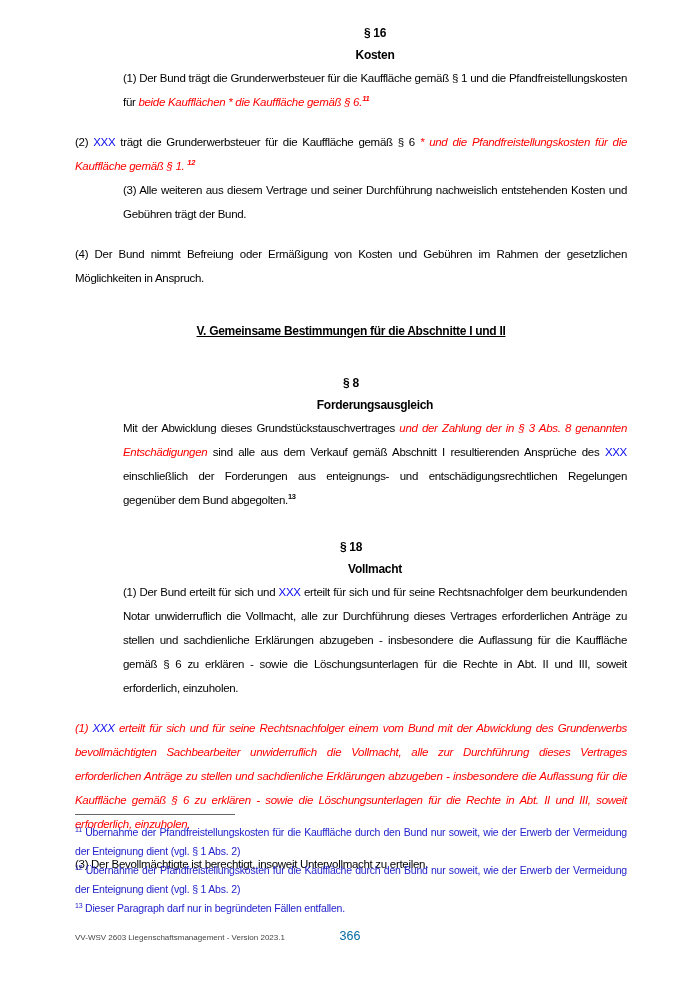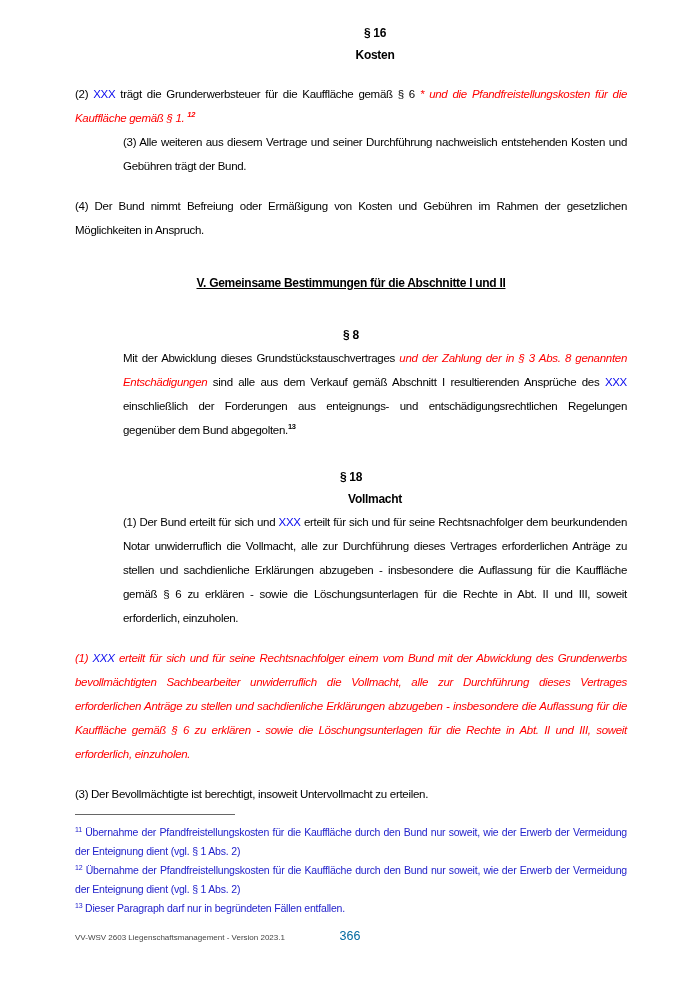--- a/index.html
+++ b/index.html
@@ -62,6 +62,7 @@
     <div id="blocks">
         <div class="heading gap0">§ 16</div>
         <div class="heading gap0">Kosten</div>
+        <div class="paragraph gap0"><span class="seg-black">(1) Der Bund trägt die Grunderwerbsteuer für die Kauffläche gemäß § 1 und die Pfandfreistellungskosten für </span><span class="seg-red-italic">beide Kaufflächen * die Kauffläche gemäß § 6.</span><sup class="seg-sup-red">11</sup></div>
         <div class="paragraph gap1"><span class="seg-black">(2) </span><span class="seg-blue">XXX</span><span class="seg-black"> trägt die Grunderwerbsteuer für die Kauffläche gemäß § 6 </span><span class="seg-red-italic">* und die Pfandfreistellungskosten für die Kauffläche gemäß § 1.</span><span class="seg-black"> </span><sup class="seg-sup-red">12</sup></div>
         <div class="paragraph gap0"><span class="seg-black">(3) Alle weiteren aus diesem Vertrage und seiner Durchführung nachweislich entstehenden Kosten und Gebühren trägt der Bund.</span></div>
         <div class="paragraph gap1"><span class="seg-black">(4) Der Bund nimmt Befreiung oder Ermäßigung von Kosten und Gebühren im Rahmen der gesetzlichen Möglichkeiten in Anspruch.</span></div>

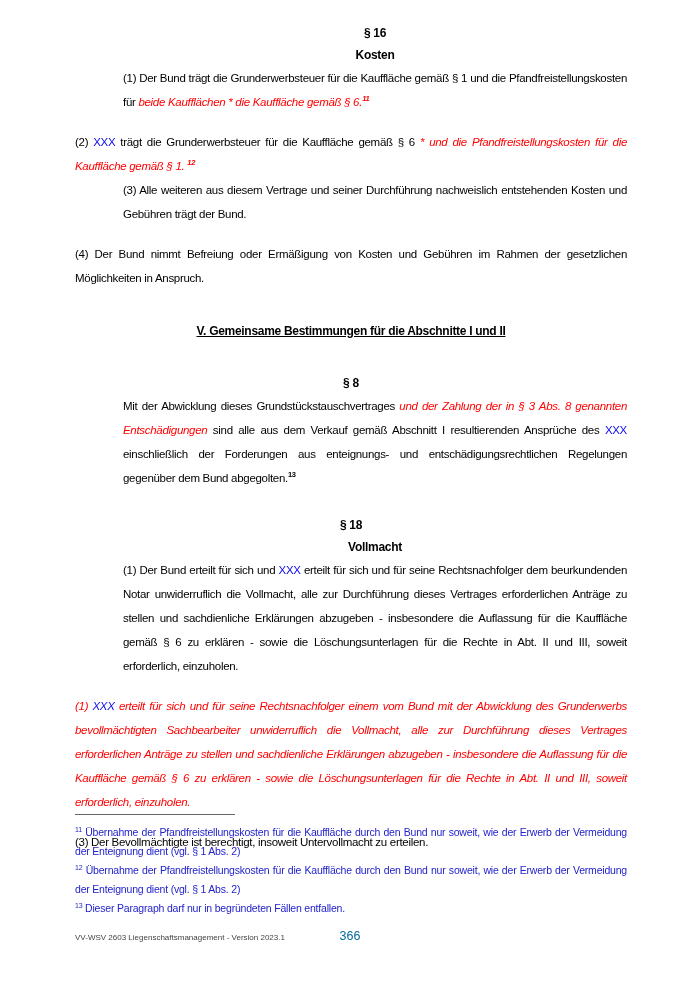--- a/index.html
+++ b/index.html
@@ -68,6 +68,7 @@
         <div class="paragraph gap1"><span class="seg-black">(4) Der Bund nimmt Befreiung oder Ermäßigung von Kosten und Gebühren im Rahmen der gesetzlichen Möglichkeiten in Anspruch.</span></div>
         <div class="heading-underline gap2">V. Gemeinsame Bestimmungen für die Abschnitte I und II</div>
         <div class="heading gap2">§ 8</div>
+        <div class="heading gap0">Forderungsausgleich</div>
         <div class="paragraph gap0"><span class="seg-black">Mit der Abwicklung dieses Grundstückstauschvertrages </span><span class="seg-red-italic">und der Zahlung der in § 3 Abs. 8 genannten Entschädigungen</span><span class="seg-black"> sind alle aus dem Verkauf gemäß Abschnitt I resultierenden Ansprüche des </span><span class="seg-blue">XXX</span><span class="seg-black"> einschließlich der Forderungen aus enteignungs- und entschädigungsrechtlichen Regelungen gegenüber dem Bund abgegolten.</span><sup class="seg-sup-black">13</sup></div>
         <div class="heading gap3">§ 18</div>
         <div class="heading gap0">Vollmacht</div>

